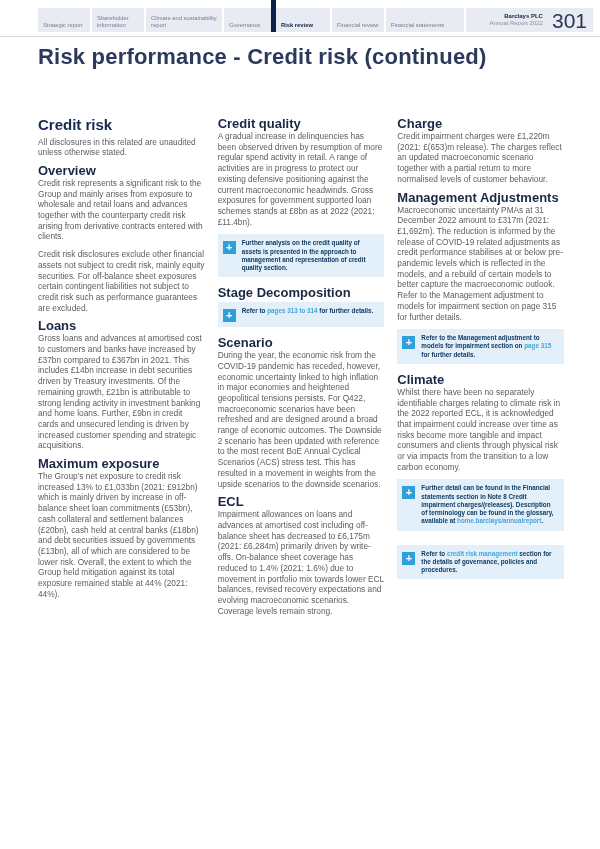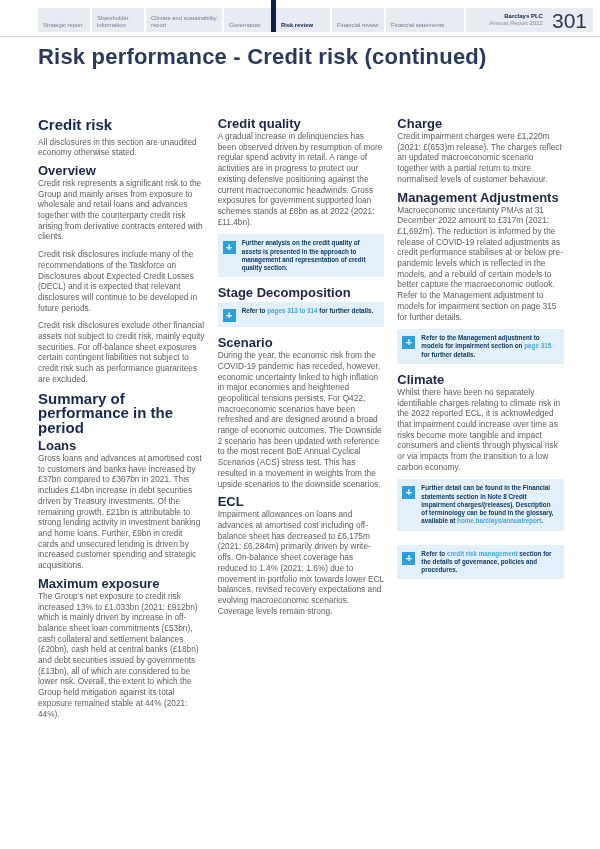--- a/index.html
+++ b/index.html
@@ -96,7 +96,7 @@
   <main class="content">
     <section class="col">
         <div class="h-lg">Credit risk</div>
-        <div class="para">All disclosures in this section are unaudited economy otherwise stated.</div>
+        <div class="para">All disclosures in this related are unaudited unless otherwise stated.</div>
         <div class="h-md">Overview</div>
         <div class="para">Credit risk represents a significant risk to the Group and mainly arises from exposure to wholesale and retail loans and advances together with the counterparty credit risk arising from derivative contracts entered with clients.</div>
         <div class="para">Credit risk disclosures include many of the recommendations of the Taskforce on Disclosures about Expected Credit Losses (DECL) and it is expected that relevant disclosures will continue to be developed in future periods.</div>

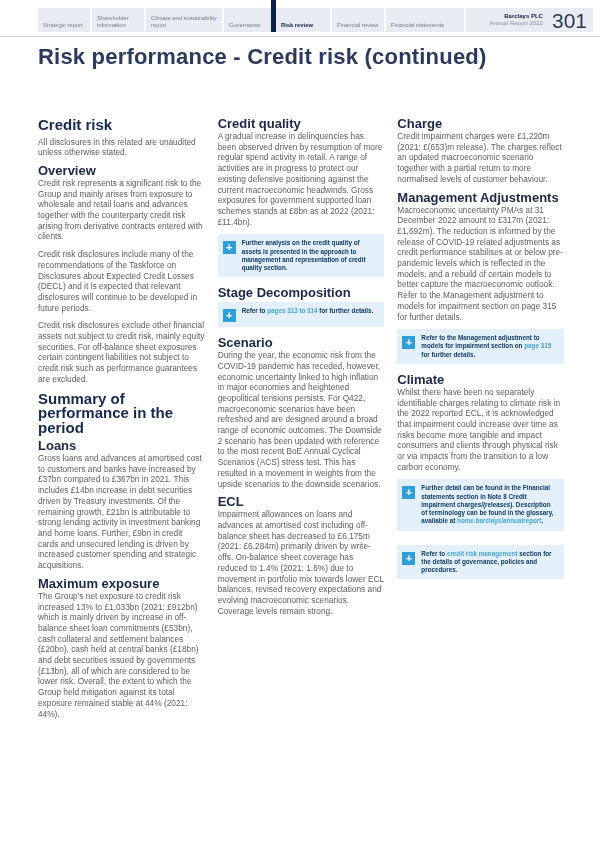--- a/index.html
+++ b/index.html
@@ -99,7 +99,6 @@
         <div class="para">All disclosures in this related are unaudited unless otherwise stated.</div>
         <div class="h-md">Overview</div>
         <div class="para">Credit risk represents a significant risk to the Group and mainly arises from exposure to wholesale and retail loans and advances together with the counterparty credit risk arising from derivative contracts entered with clients.</div>
-        <div class="para">Credit risk disclosures include many of the recommendations of the Taskforce on Disclosures about Expected Credit Losses (DECL) and it is expected that relevant disclosures will continue to be developed in future periods.</div>
         <div class="para">Credit risk disclosures exclude other financial assets not subject to credit risk, mainly equity securities. For off-balance sheet exposures certain contingent liabilities not subject to credit risk such as performance guarantees are excluded.</div>
         <div class="h-lg">Summary of performance in the period</div>
         <div class="h-md">Loans</div>

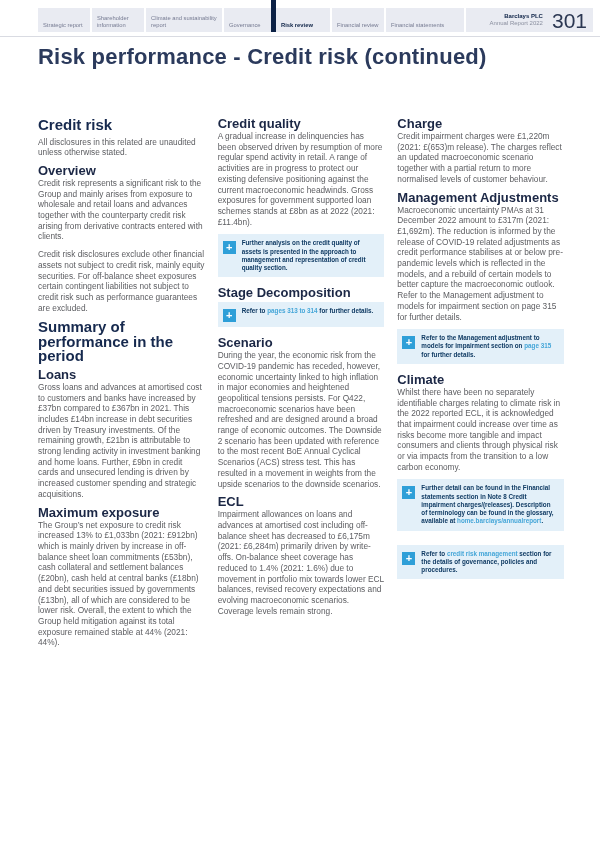--- a/index.html
+++ b/index.html
@@ -100,7 +100,6 @@
         <div class="h-md">Overview</div>
         <div class="para">Credit risk represents a significant risk to the Group and mainly arises from exposure to wholesale and retail loans and advances together with the counterparty credit risk arising from derivative contracts entered with clients.</div>
         <div class="para">Credit risk disclosures exclude other financial assets not subject to credit risk, mainly equity securities. For off-balance sheet exposures certain contingent liabilities not subject to credit risk such as performance guarantees are excluded.</div>
-        <div class="h-lg">Summary of performance in the period</div>
         <div class="h-md">Loans</div>
         <div class="para">Gross loans and advances at amortised cost to customers and banks have increased by £37bn compared to £367bn in 2021. This includes £14bn increase in debt securities driven by Treasury investments. Of the remaining growth, £21bn is attributable to strong lending activity in investment banking and home loans. Further, £9bn in credit cards and unsecured lending is driven by increased customer spending and strategic acquisitions.</div>
         <div class="h-md">Maximum exposure</div>

